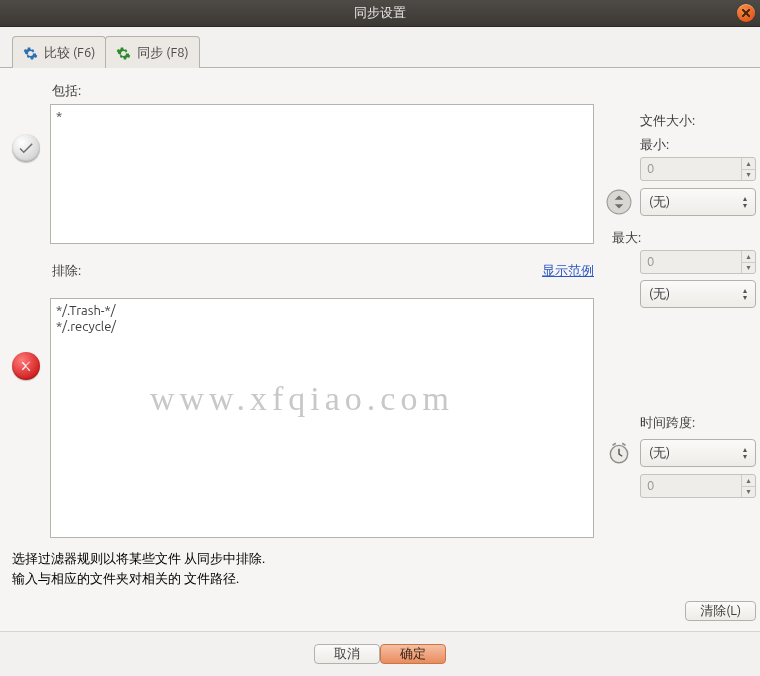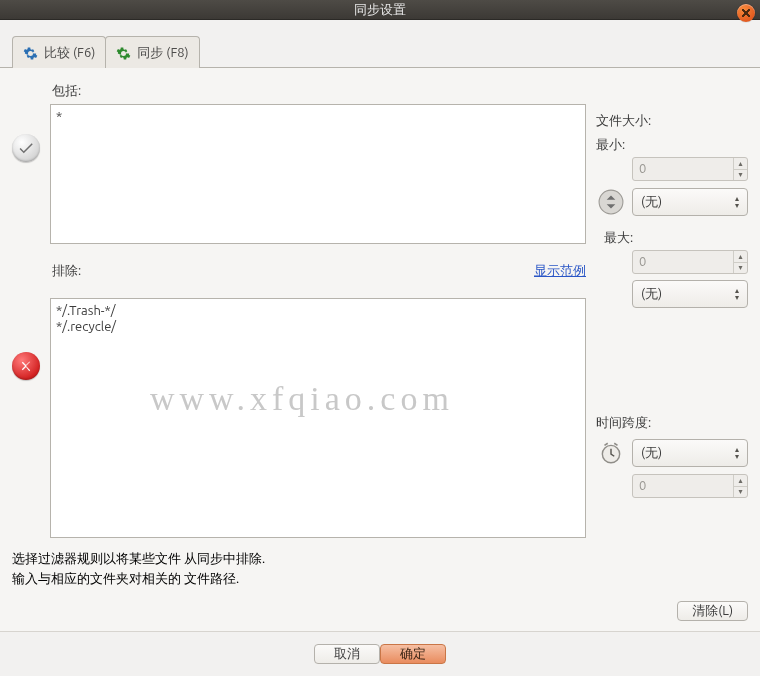--- a/index.html
+++ b/index.html
@@ -16,7 +16,7 @@
 
   
   .titlebar {
-    height:20px;
+    height:27px;
     background: linear-gradient(#4e4b46,#3c3935);
     display:flex;
     align-items:center;

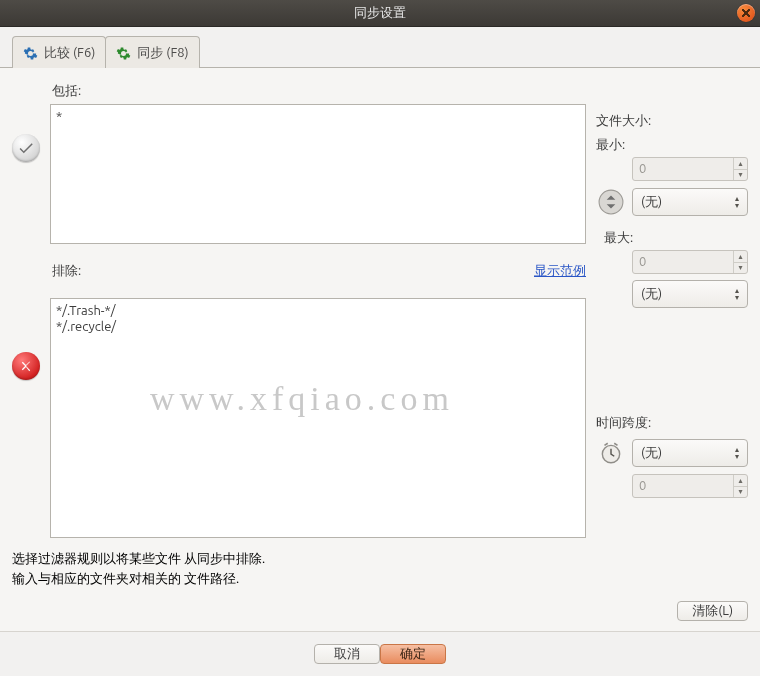--- a/index.html
+++ b/index.html
@@ -80,7 +80,7 @@
     flex:1;
     background:#f6f5f3;
     border:0;
-    padding:14px 12px 10px 12px;
+    padding:14px 4px 10px 12px;
     display:flex; flex-direction:column;
   }
 

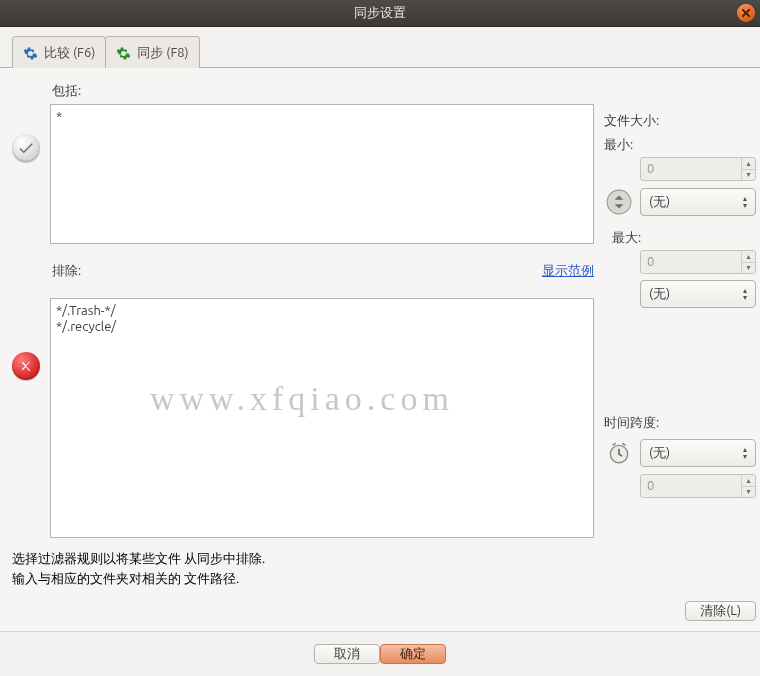--- a/index.html
+++ b/index.html
@@ -133,7 +133,7 @@
     padding-top:30px;
     display:flex; flex-direction:column;
   }
-  .rc-label { font-size:13px; color:#3c3c3c; margin-bottom:6px; }
+  .rc-label { font-size:13px; color:#3c3c3c; margin-bottom:6px;margin-left:36px; }
 
   .field-row { display:flex; align-items:center; gap:6px; margin-bottom:6px; }
   .side-icon {

